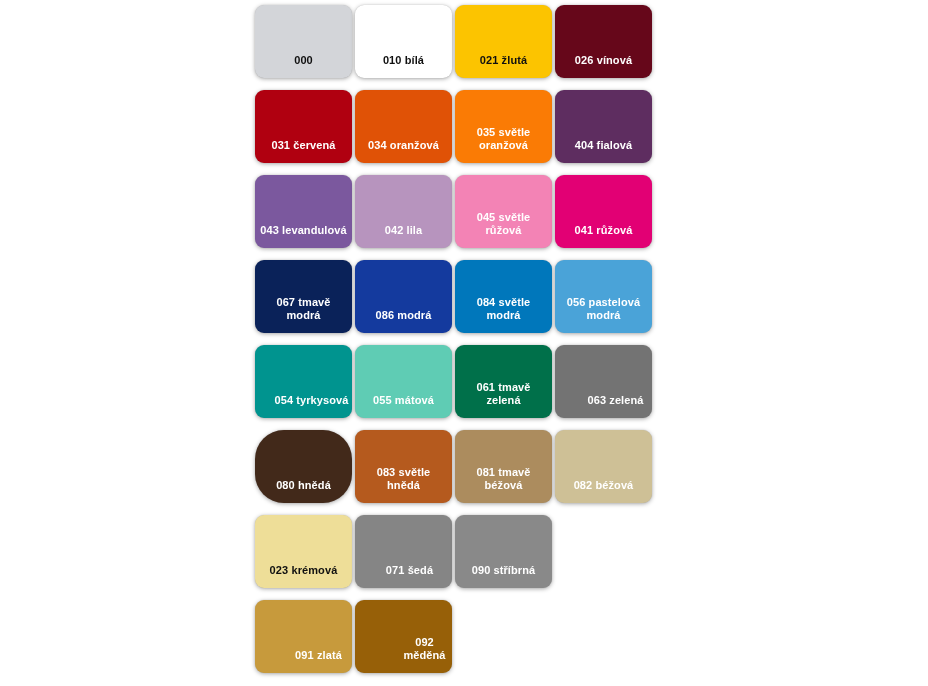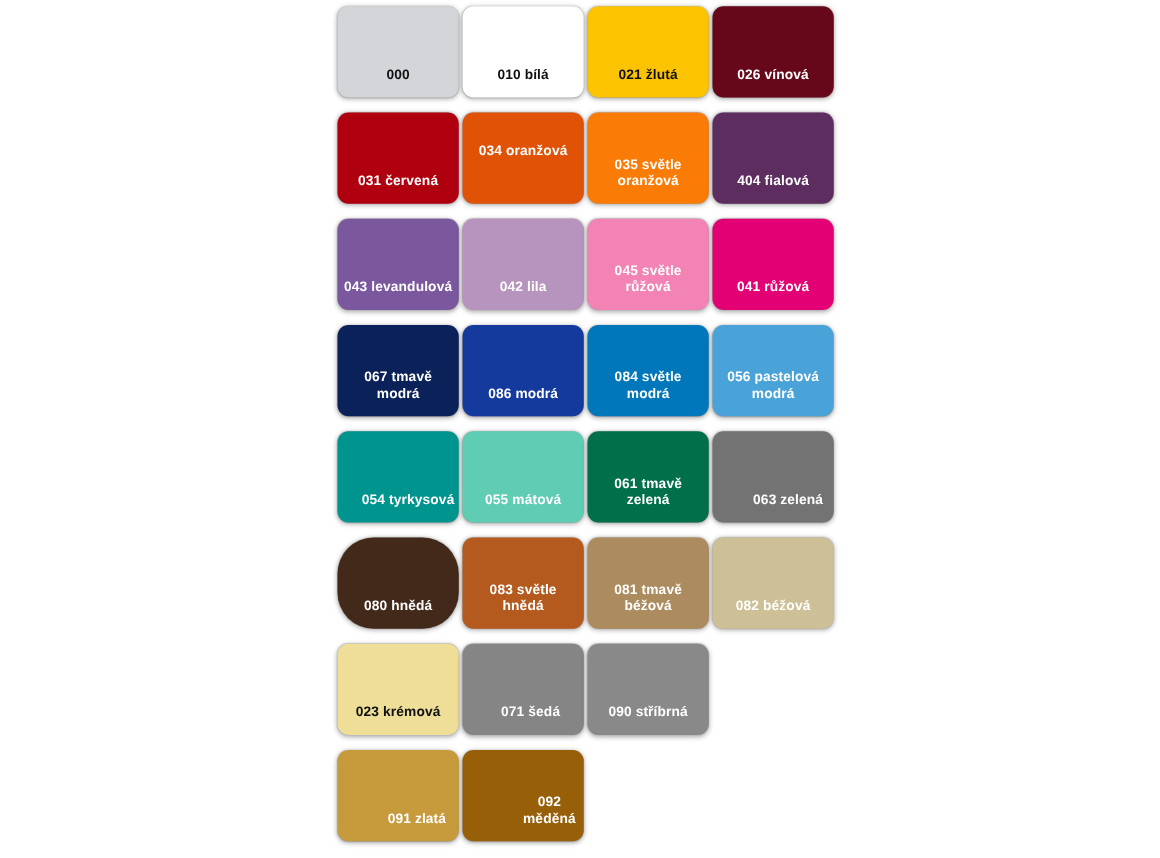--- a/index.html
+++ b/index.html
@@ -15,7 +15,7 @@
   }
   #palette {
     position: absolute;
-    left: 270px;
+    left: 255px;
     top: 5px;
     width: 400px;
   }

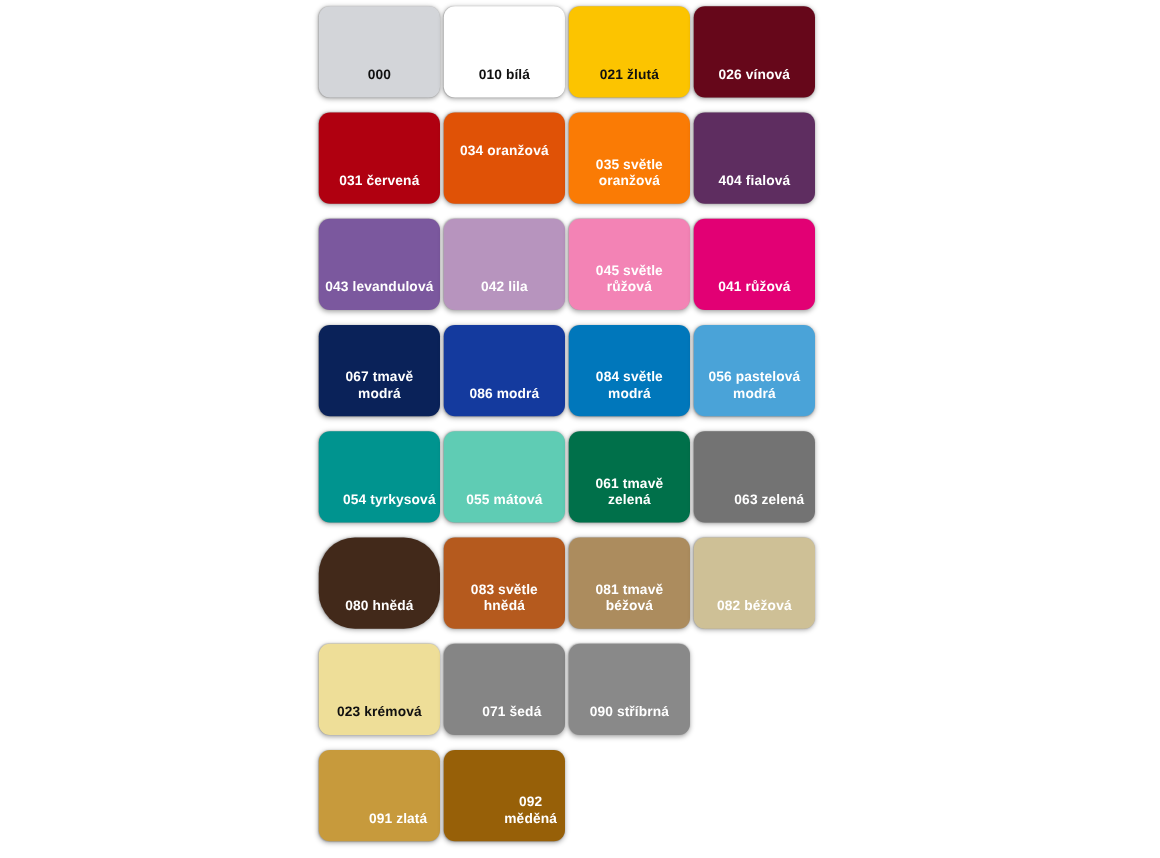--- a/index.html
+++ b/index.html
@@ -74,7 +74,7 @@
       <div class="swatch" style="background: rgb(176, 0, 16);">
         <span class="swatch-label" style="color: rgb(255, 255, 255);">031 červená</span>
       </div>
-      <div class="swatch" style="background: rgb(224, 82, 6); align-items: center;">
+      <div class="swatch" style="background: rgb(224, 82, 6);">
         <span class="swatch-label" style="color: rgb(255, 255, 255);">034 oranžová</span>
       </div>
       <div class="swatch" style="background: rgb(250, 123, 5);">

